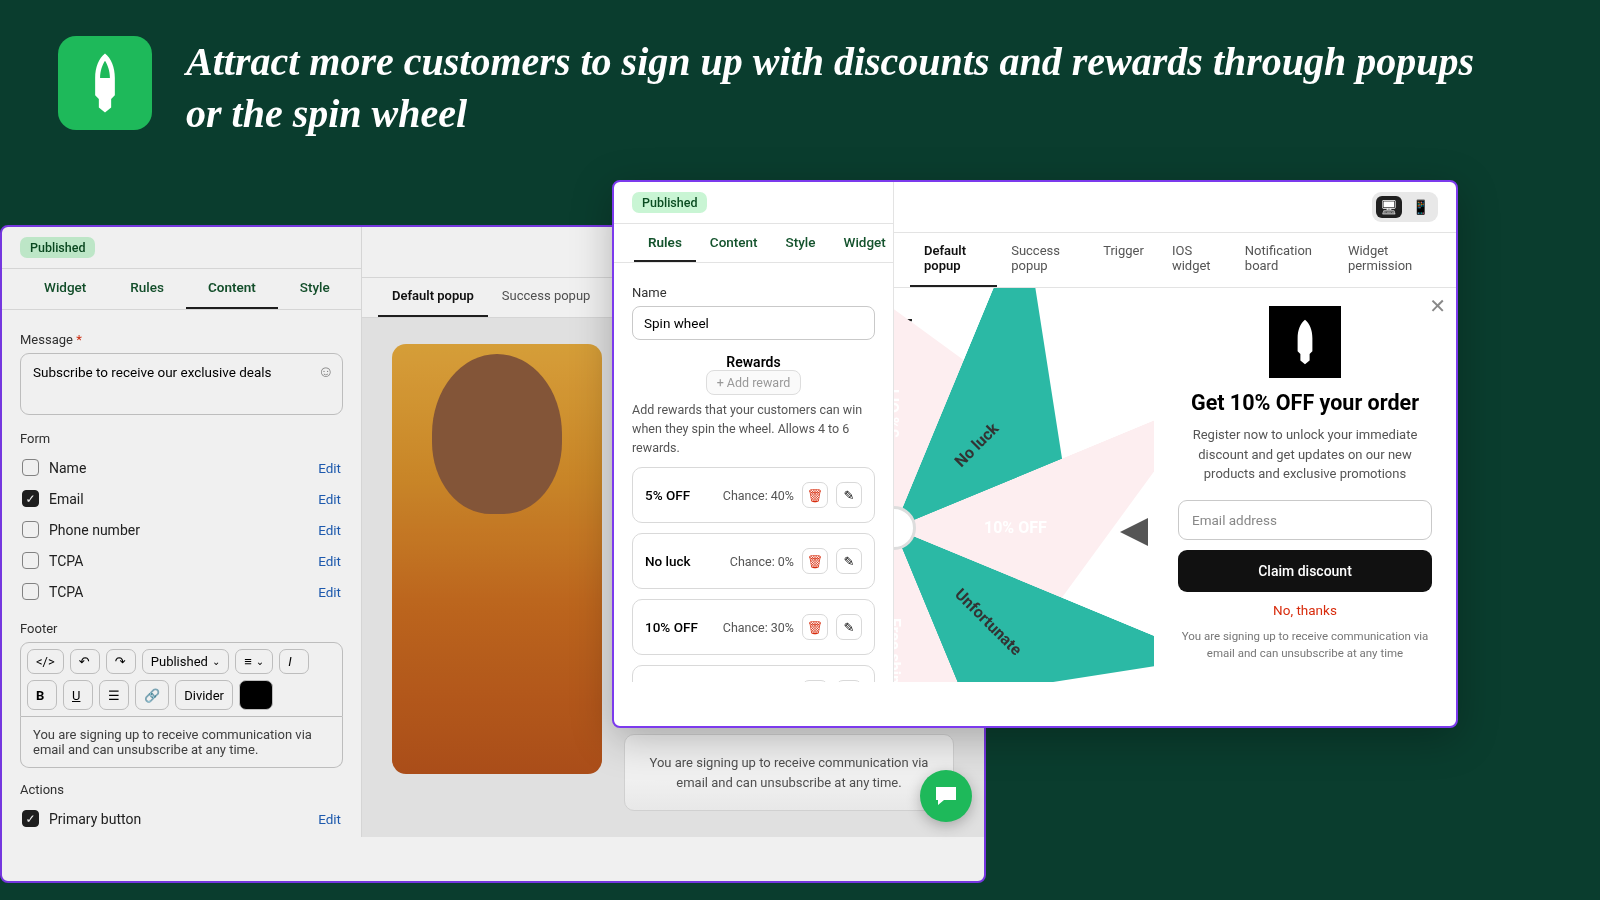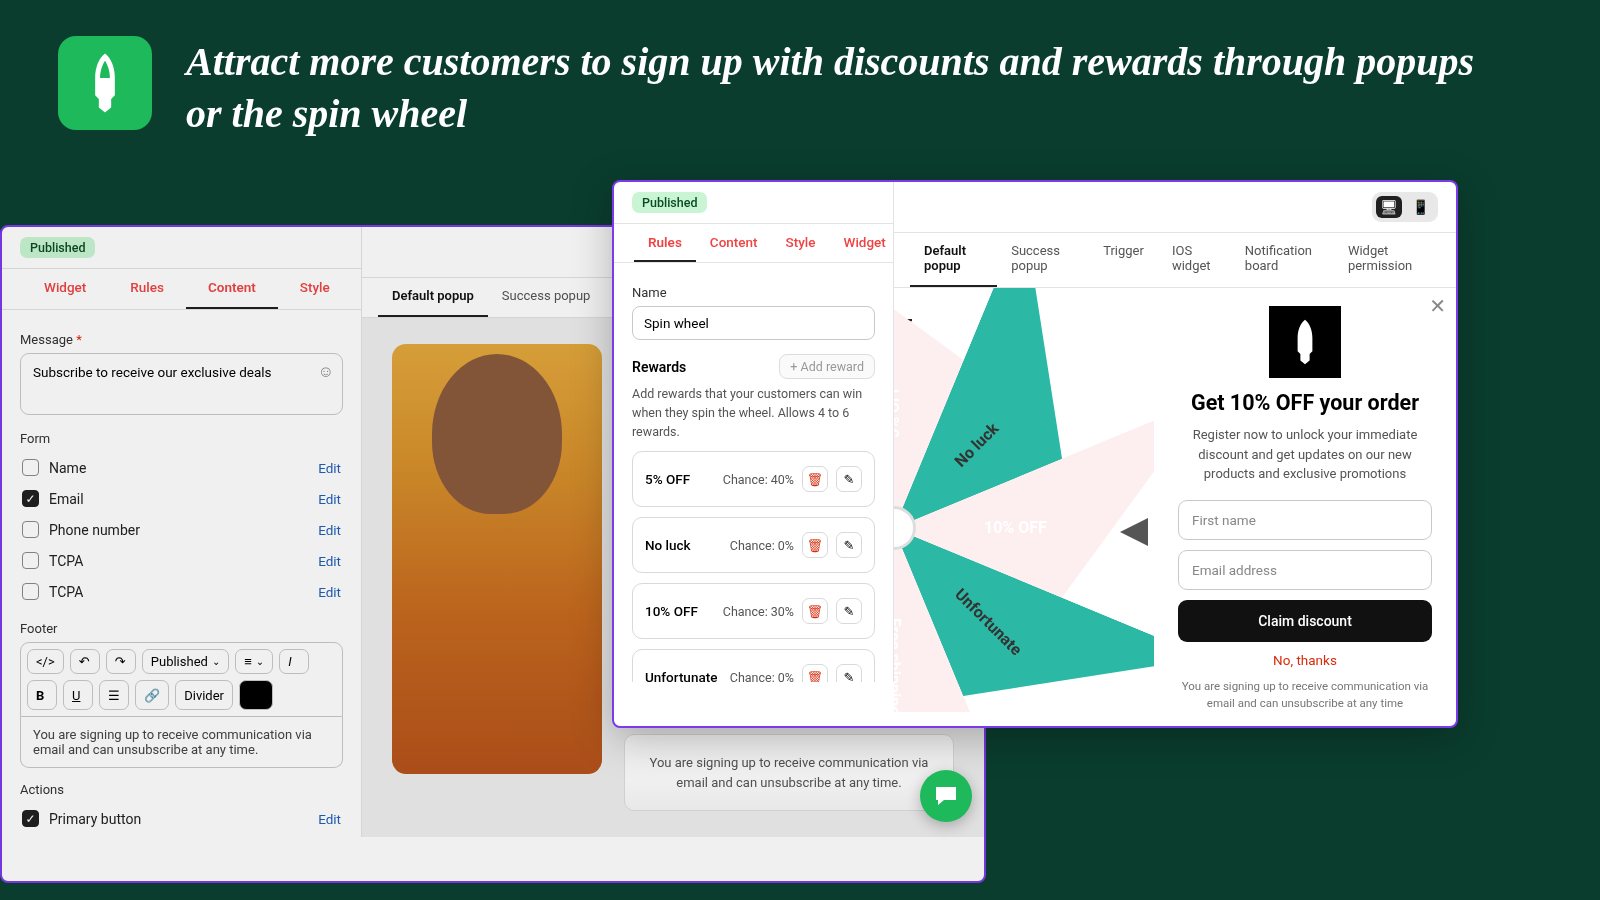--- a/index.html
+++ b/index.html
@@ -24,7 +24,7 @@
 
 
 .tabs { display: flex; gap: 0; padding: 0 20px; font-size: 13.5px; }
-.tab { padding: 10px 22px 12px; color: #ef4444; cursor: pointer; font-weight: 500; text-align: center; }
+.tab { padding: 10px 22px 12px; color: #14532d; cursor: pointer; font-weight: 500; text-align: center; }
 .tab.active { border-bottom: 2.5px solid #202020; font-weight: 600; }
 .preview-tabs { display: flex; font-size: 13px; padding: 0 16px; }
 .preview-tab { padding: 10px 14px 12px; color: #555; cursor: pointer; }

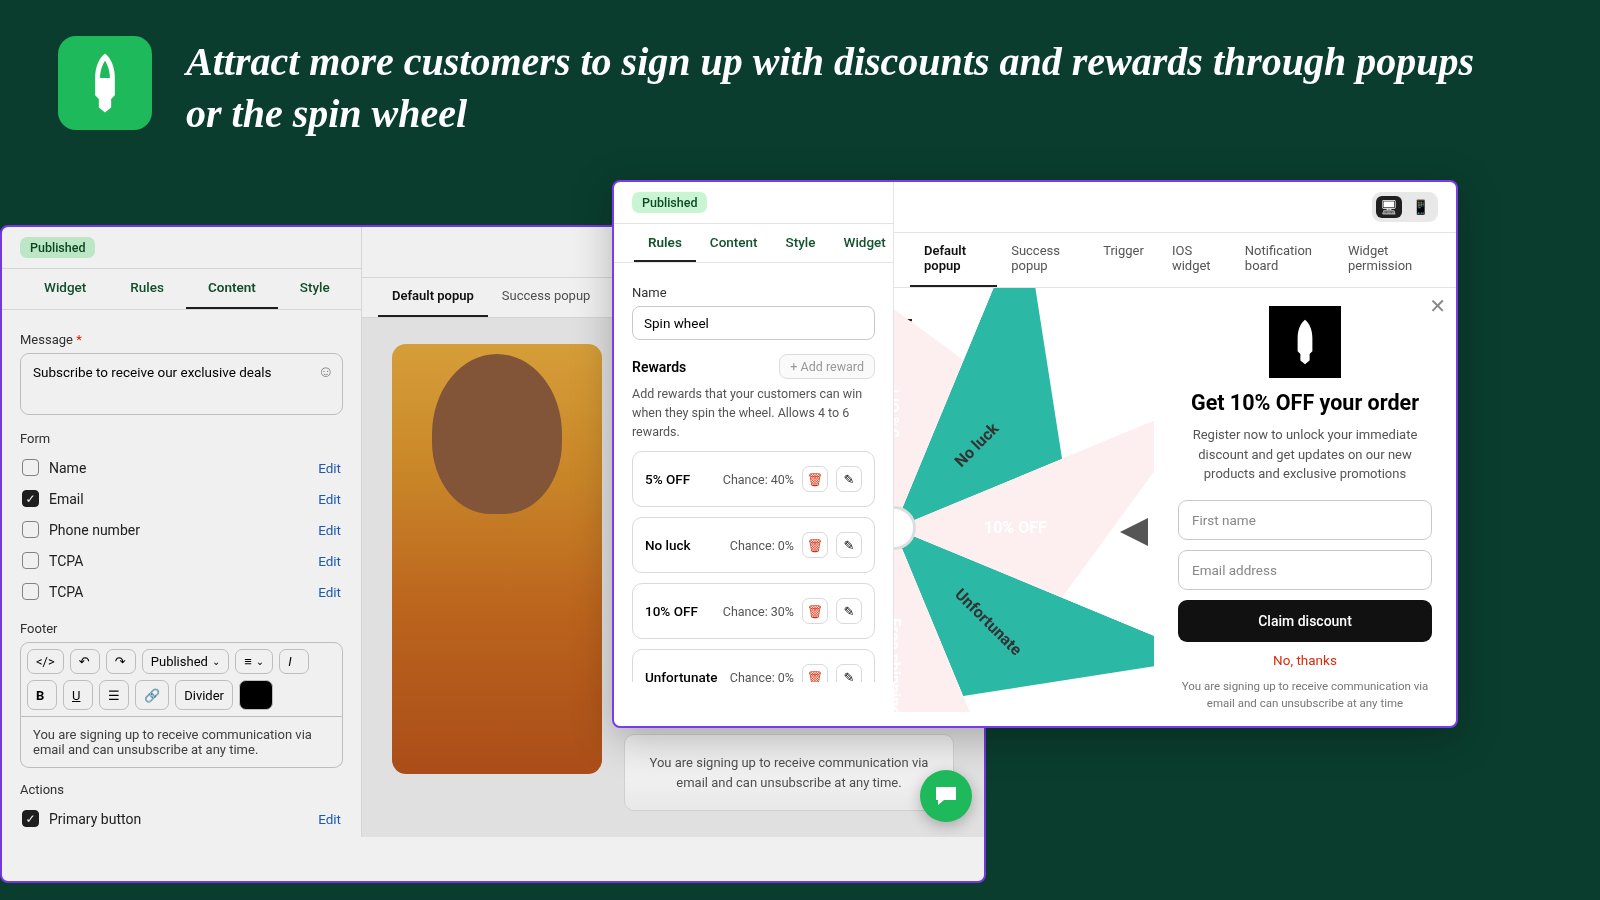--- a/index.html
+++ b/index.html
@@ -62,7 +62,7 @@
 
 
 .txt-input { width: 100%; border: 1px solid #c9c9c9; border-radius: 8px; padding: 8px 11px; font-size: 13.5px; }
-.rew-head { display: flex; justify-content: space-between; align-items: center; margin: 14px 0 6px; }
+.rew-head { display: flex; justify-content: space-between; align-items: center; margin: 14px 0 6px; flex-direction: column; }
 .rew-title { font-size: 14px; font-weight: 600; }
 .add-btn { border: 1px solid #ddd; background: #fafafa; color: #999; border-radius: 8px; padding: 4px 10px; font-size: 12.5px; }
 .rew-desc { font-size: 12.5px; color: #555; line-height: 1.5; margin-bottom: 10px; }

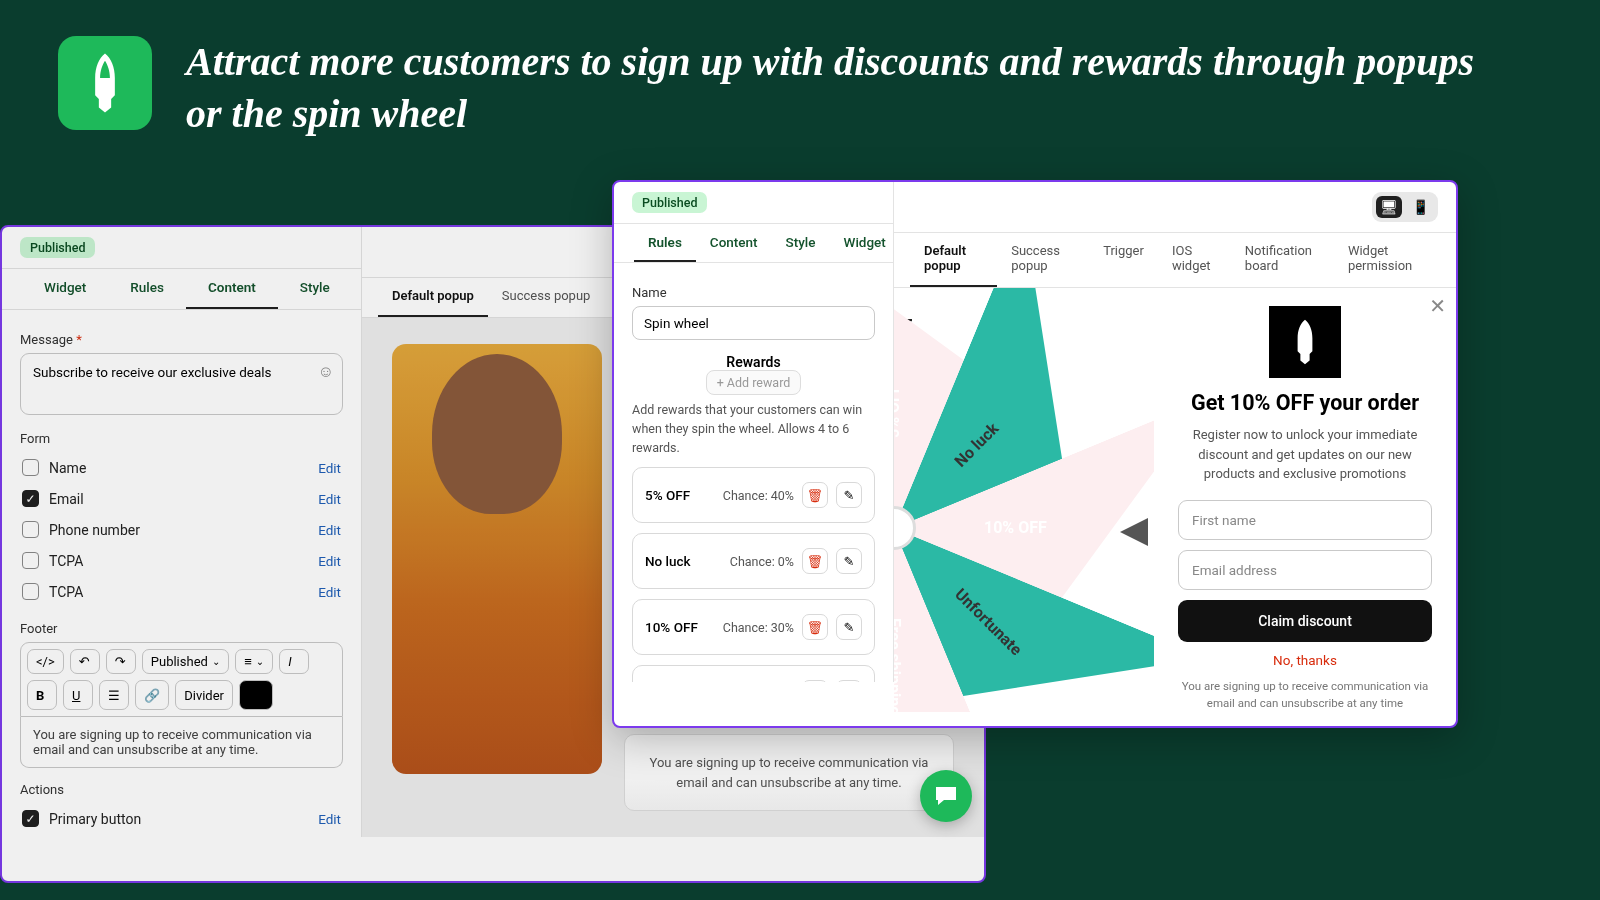--- a/index.html
+++ b/index.html
@@ -326,7 +326,6 @@
           </div>
           <div class="pop-h">Get 10% OFF your order</div>
           <div class="pop-p">Register now to unlock your immediate discount and get updates on our new products and exclusive promotions</div>
-          <div class="pop-in">First name</div>
           <div class="pop-in">Email address</div>
           <div class="pop-btn">Claim discount</div>
           <a class="pop-no">No, thanks</a>

